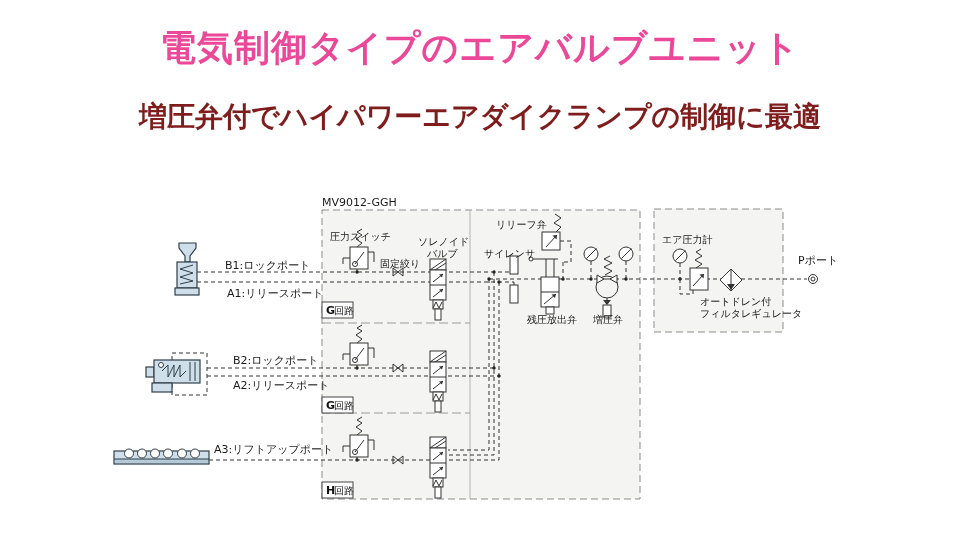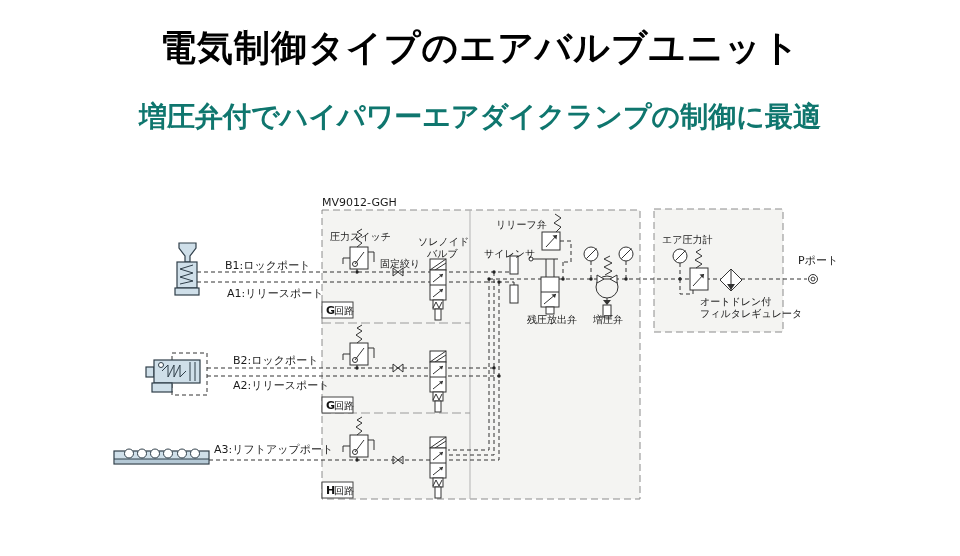--- a/index.html
+++ b/index.html
@@ -6,7 +6,7 @@
   #stage{position:relative;width:960px;height:556px;background:#ffffff;overflow:hidden;
          font-family:"DejaVu Sans","Liberation Sans",sans-serif;color:#111;}
   .title{position:absolute;left:0;top:24px;width:100%;text-align:center;
-         font-size:36px;font-weight:bold;letter-spacing:1px;color:#000000;}
+         font-size:36px;font-weight:bold;letter-spacing:1px;color:#ec4899;}
   .subtitle{position:absolute;left:0;top:98px;width:100%;text-align:center;
          font-size:28px;font-weight:bold;letter-spacing:0px;color:#0f766e;}
   svg{position:absolute;left:0;top:0;}

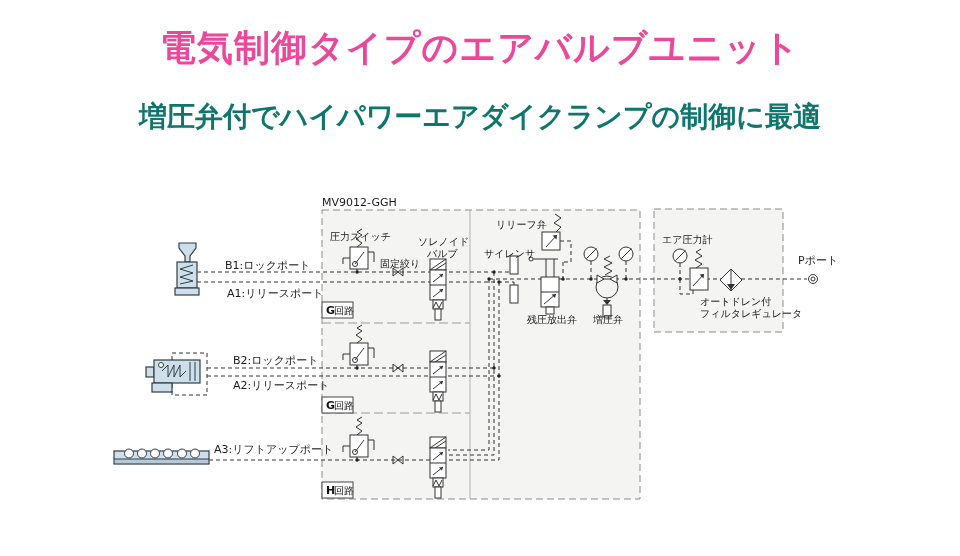--- a/index.html
+++ b/index.html
@@ -8,7 +8,7 @@
   .title{position:absolute;left:0;top:24px;width:100%;text-align:center;
          font-size:36px;font-weight:bold;letter-spacing:1px;color:#ec4899;}
   .subtitle{position:absolute;left:0;top:98px;width:100%;text-align:center;
-         font-size:28px;font-weight:bold;letter-spacing:0px;color:#0f766e;}
+         font-size:28px;font-weight:bold;letter-spacing:0px;color:#7f1d1d;}
   svg{position:absolute;left:0;top:0;}
   .panel{fill:#f4f4f2;stroke:#8c8c8c;stroke-width:1;stroke-dasharray:7 4;}
   .divider{stroke:#b3b3b3;stroke-width:1;fill:none;}

